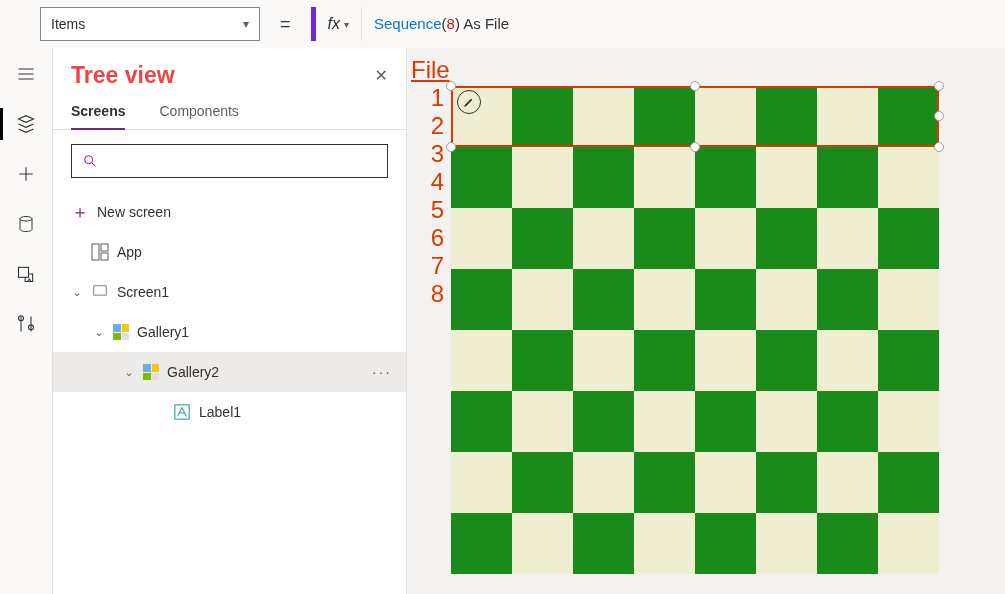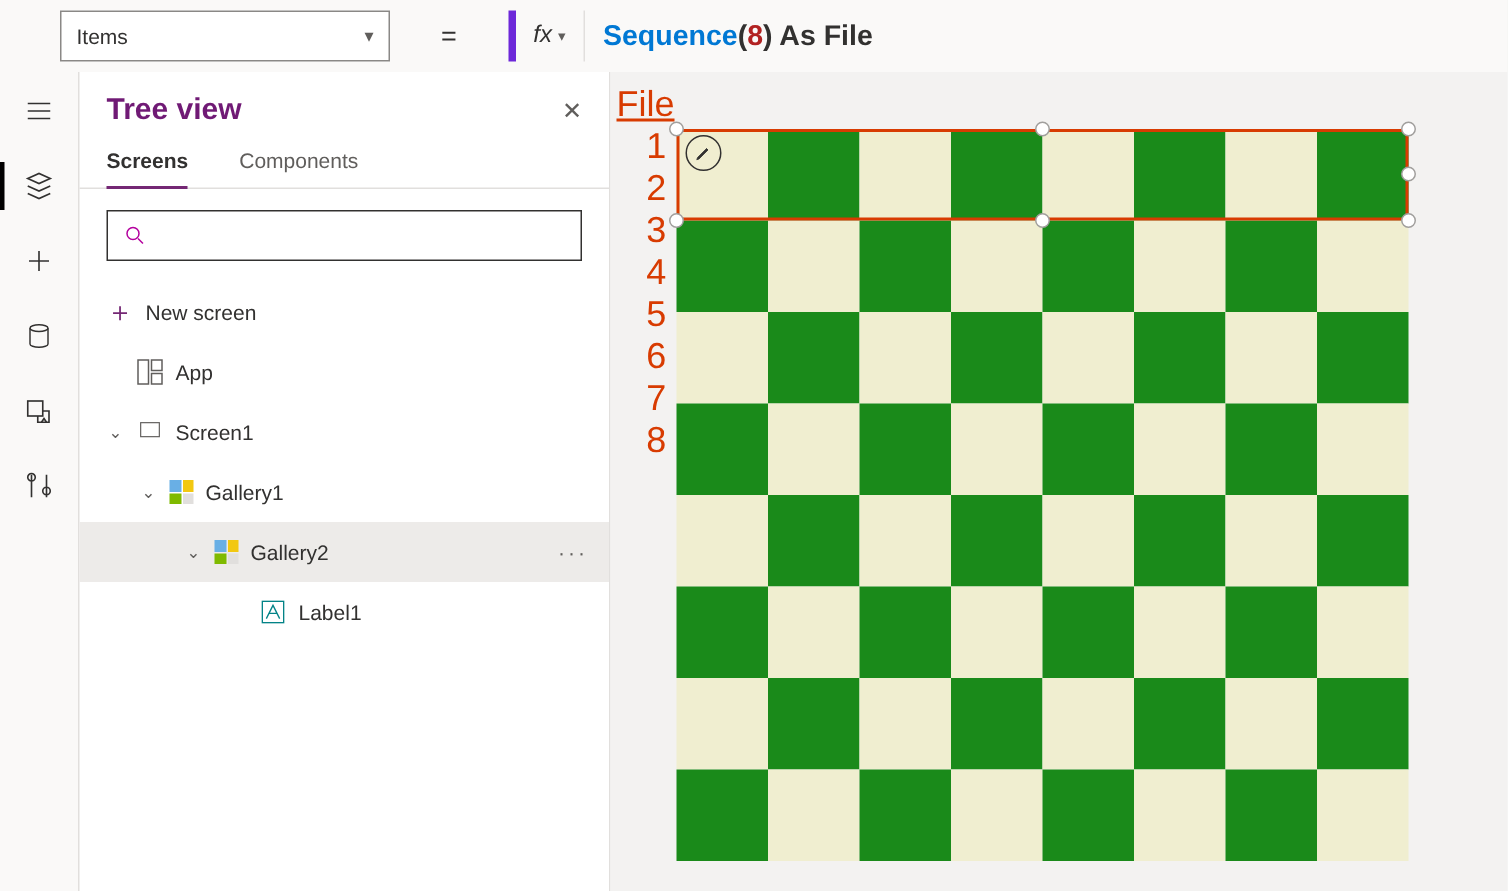--- a/index.html
+++ b/index.html
@@ -6,7 +6,7 @@
   body { width: 1005px; height: 594px; background: #faf9f8; overflow: hidden; position: relative; }
 
   
-  .top-row { display: flex; align-items: center; height: 48px; padding: 6px 0 6px 40px; gap: 28px; background: #faf9f8;}
+  .top-row { display: flex; align-items: center; height: 48px; padding: 6px 0 6px 40px; gap: 14px; background: #faf9f8;}
   .prop-select { width: 220px; height: 34px; border: 1px solid #8a8886; background: #fff; display: flex; align-items: center; justify-content: space-between; padding: 0 10px; font-size: 14px; color: #323130; }
   .prop-select .chev { font-size: 12px; color: #605e5c; }
   .equals { font-size: 18px; color:#323130; padding: 0 6px;}

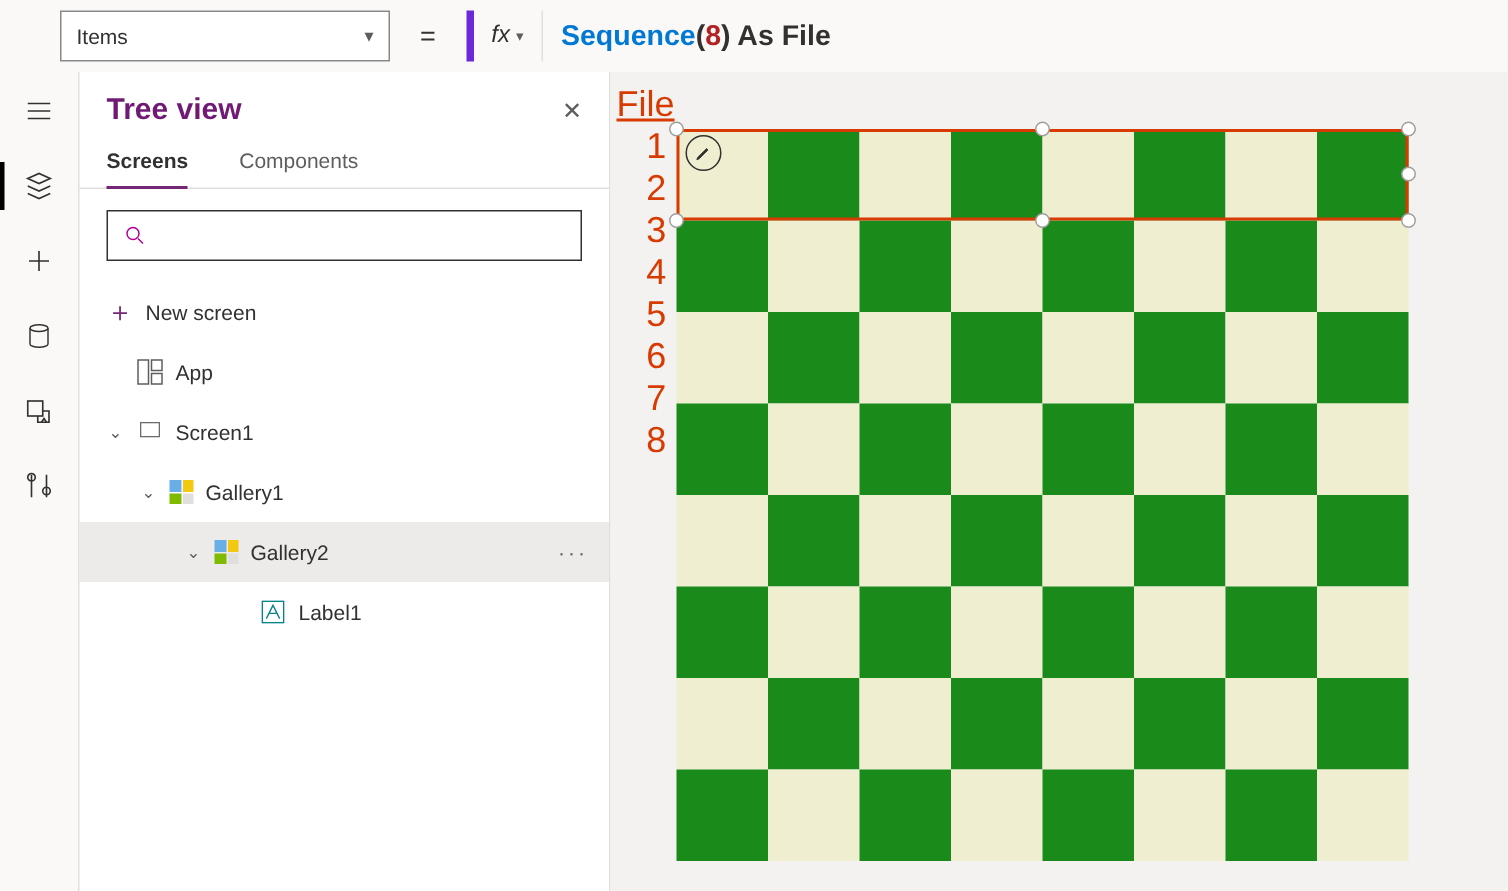--- a/index.html
+++ b/index.html
@@ -13,7 +13,7 @@
   .fx-bar { flex: 1; height: 34px; border-left: 5px solid #6d28d9; display: flex; align-items: center; }
   .fx-label { display: flex; align-items: center; gap: 4px; padding: 0 12px; color:#323130; font-style: italic; border-right: 1px solid #e1dfdd; height: 100%;}
   .fx-label .chev { font-size: 10px; font-style: normal; color:#605e5c;}
-  .formula { font-family: Consolas, monospace; font-size: 19px; padding-left: 12px; color:#323130;font-weight:bold; }
+  .formula { font-family: Consolas, monospace; font-size: 15px; padding-left: 12px; color:#323130; }
   .tok-fn { color: #0078d4; }
   .tok-num { color: #b22222; }
 

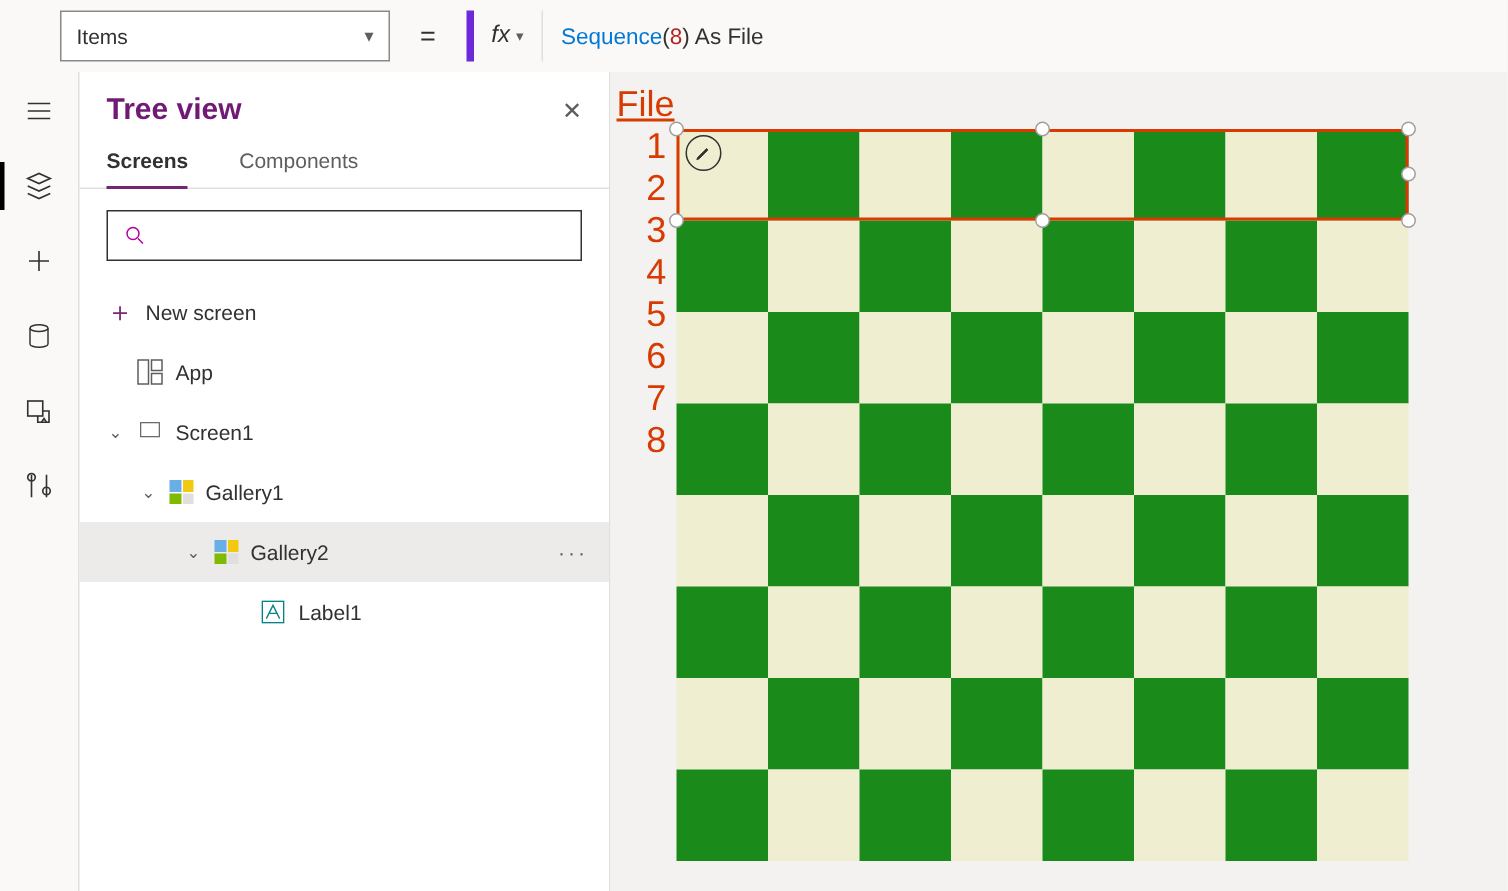--- a/index.html
+++ b/index.html
@@ -26,7 +26,7 @@
   
   .panel { position:absolute; left:52px; top:48px; width: 355px; bottom:0; background:#fff; border-left:1px solid #e1dfdd; border-right:1px solid #e1dfdd; padding: 14px 0 0 0;}
   .panel-h { display:flex; align-items:center; justify-content:space-between; padding: 0 18px 8px 18px;}
-  .panel-h h2 { font-size: 20px; font-weight:600; color:#701a75;}
+  .panel-h h2 { font-size: 23px; font-weight:600; color:#ef4444;}
   .panel-h .close { font-size: 16px; color:#605e5c;}
   .tabs { display:flex; gap: 34px; padding: 0 18px; border-bottom:1px solid #e1dfdd;}
   .tab { padding: 6px 0 10px 0; font-size:14px; color:#605e5c; position:relative;}

